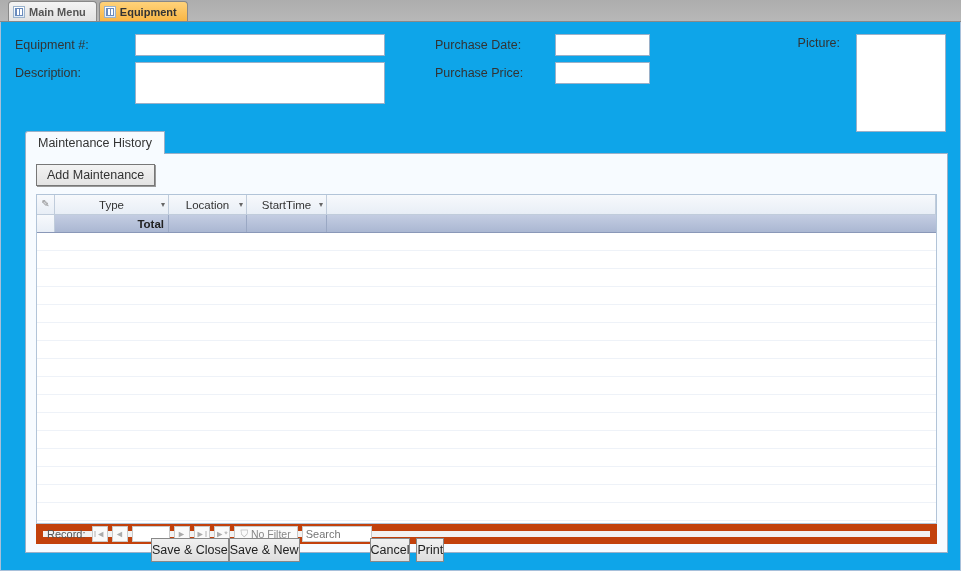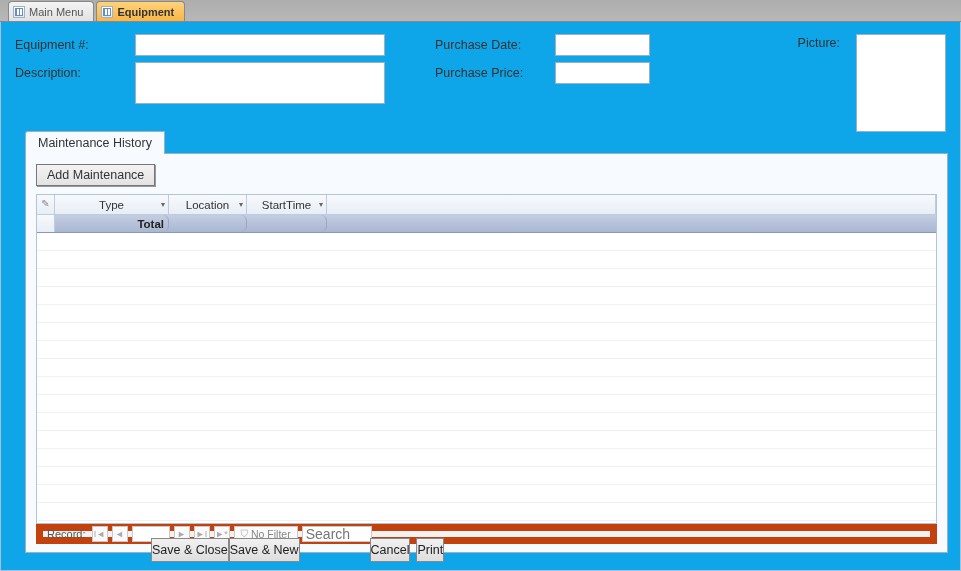--- a/index.html
+++ b/index.html
@@ -31,6 +31,7 @@
   .tab.inactive {
     background: linear-gradient(#f4f4f4, #e2e2e2);
     color: #555;
+    font-weight: bold;
   }
   .tab.active {
     background: linear-gradient(#ffd27a, #f8b645);

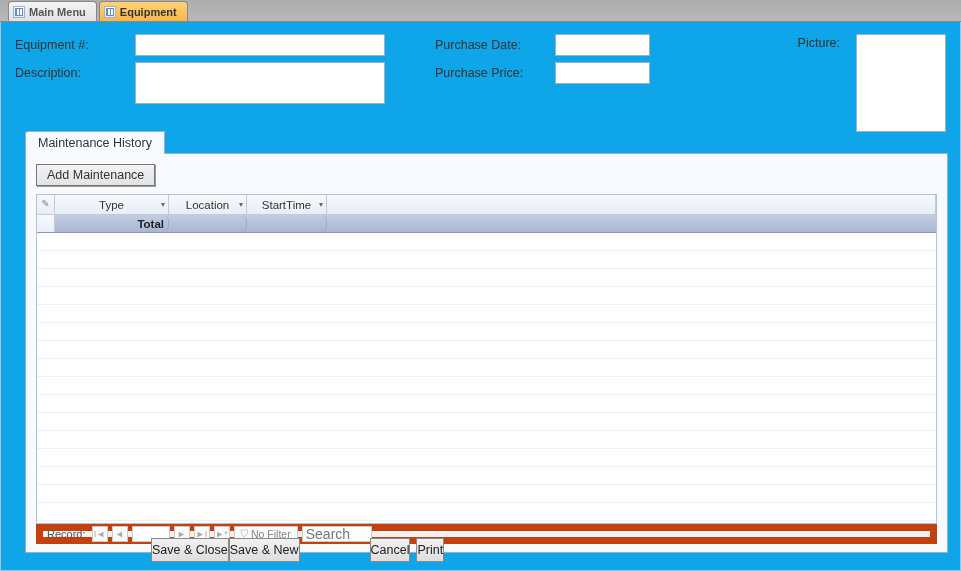--- a/index.html
+++ b/index.html
@@ -145,7 +145,7 @@
       repeating-linear-gradient(to bottom, transparent 0 17px, #eef2f8 17px 18px);
   }
   .total-row { display:flex; height:18px; background: linear-gradient(#c4cde2,#aab7d2); border-bottom:1px solid #8a98b8; position:relative; z-index:2; }
-  .total-row .cell { border-right:1px solid #9aa8c4; font-weight:bold; justify-content:flex-end; color:#222;border-radius:6px; }
+  .total-row .cell { border-right:1px solid #9aa8c4; font-weight:bold; justify-content:flex-end; color:#222; }
 
   
   .recnav {

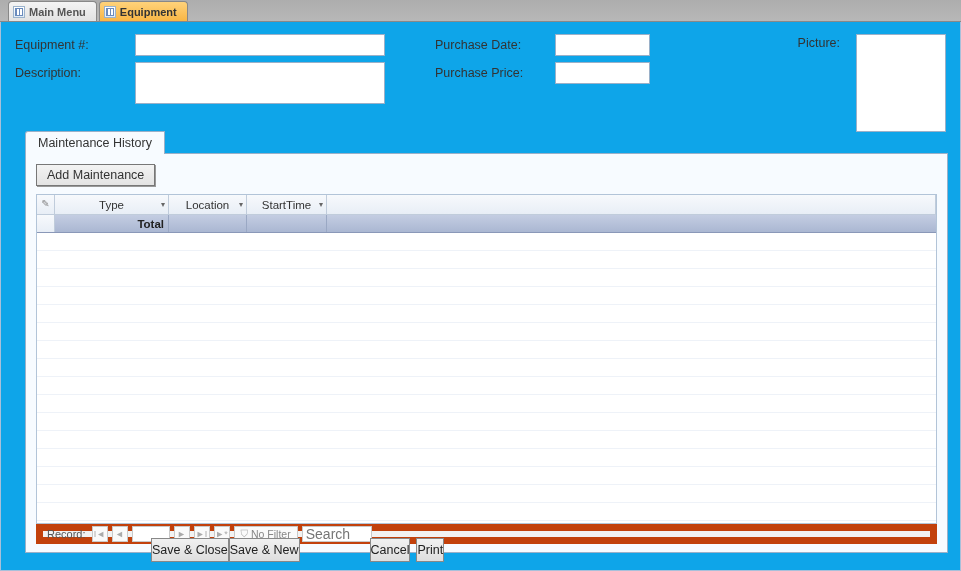--- a/index.html
+++ b/index.html
@@ -166,7 +166,7 @@
     display:flex; align-items:center; gap:3px; color:#888; font-size:10.5px; cursor:pointer;
   }
   .filterbtn .fi { font-size:10px; color:#aaa; }
-  .searchbox { height:16px; width:70px; border:1px solid #c9c9c9; background:#fff; font-size:14px; padding:0 3px; color:#888; }
+  .searchbox { height:16px; width:70px; border:1px solid #c9c9c9; background:#fff; font-size:11px; padding:0 3px; color:#888; }
 
   
   .bottombar {

